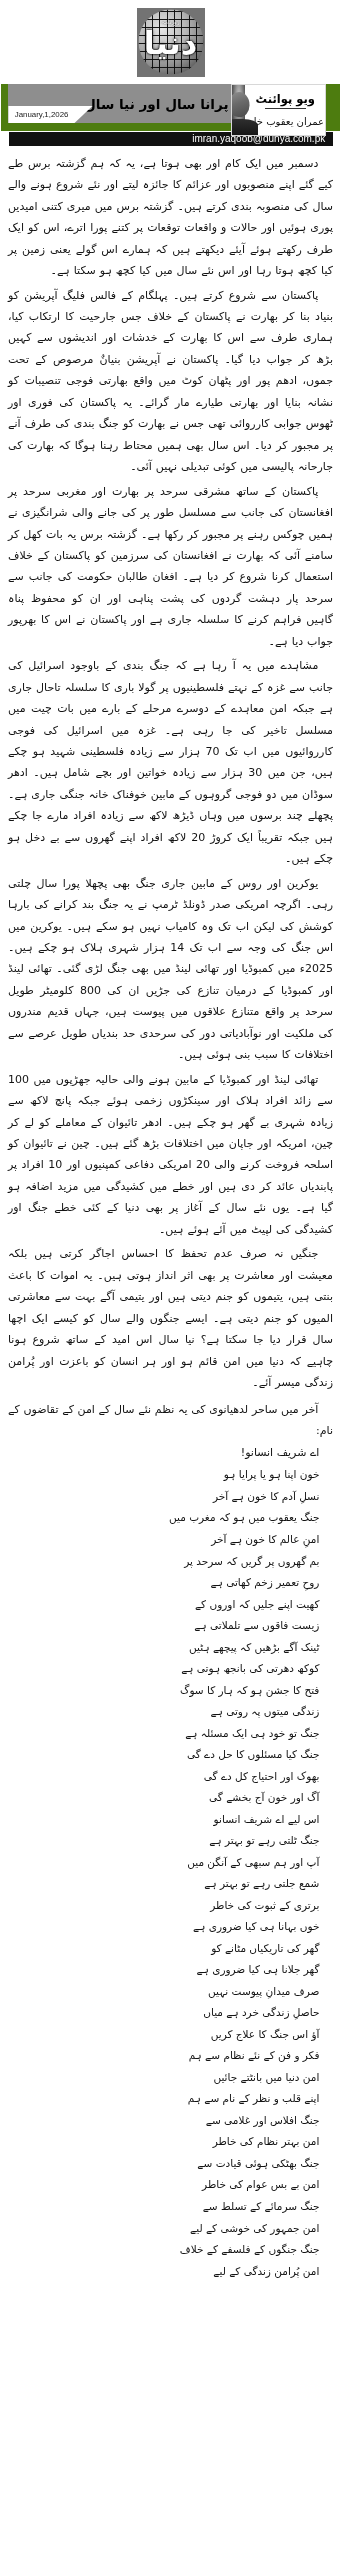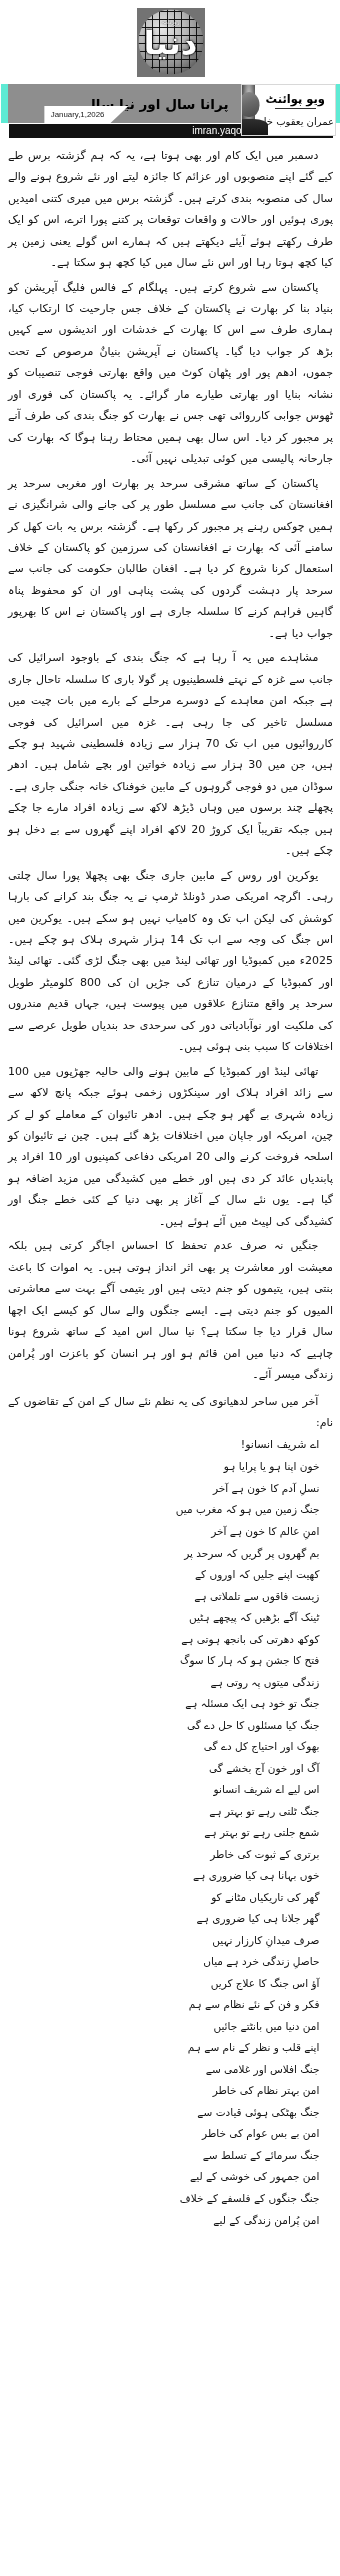--- a/index.html
+++ b/index.html
@@ -73,8 +73,8 @@
   .title-strip {
     position: relative;
     width: 341px;
-    height: 39px;
-    background: #5eead4;
+    height: 47px;
+    background: #4d7c0f;
   }
   .title-grey {
     position: absolute;

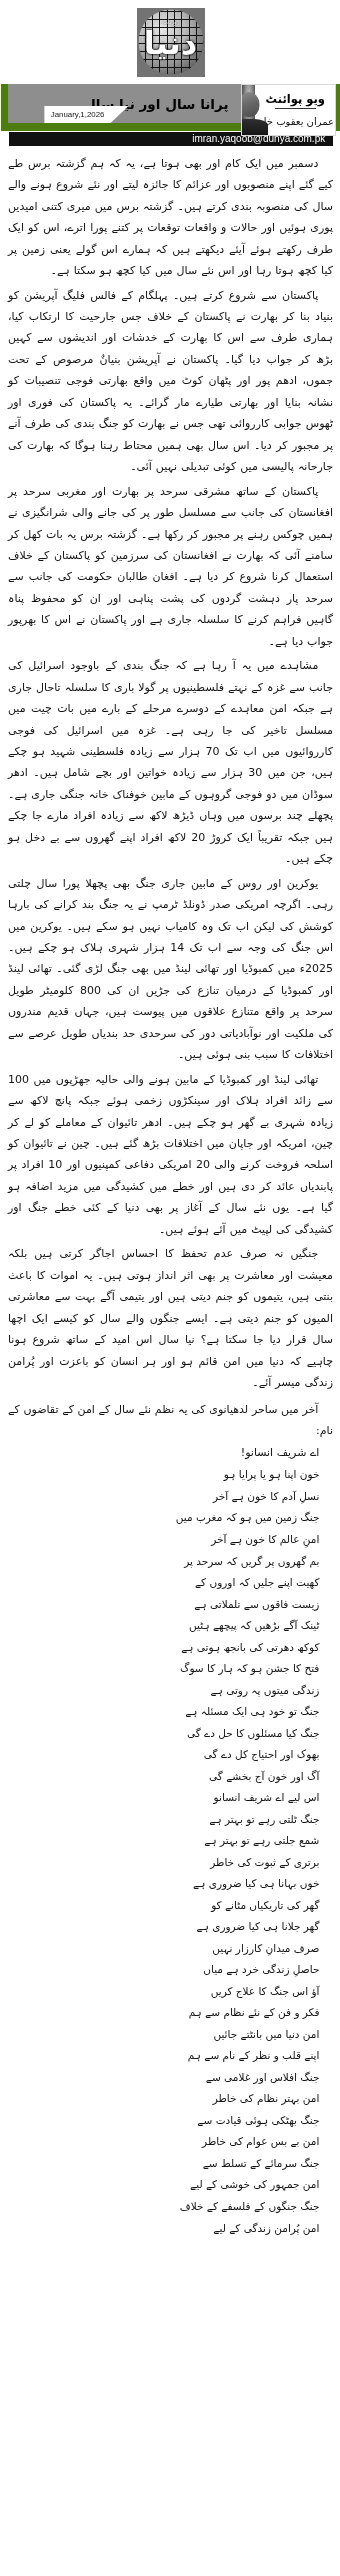--- a/index.html
+++ b/index.html
@@ -120,7 +120,7 @@
   
   .column-badge {
     position: absolute;
-    right: 5px;
+    right: 15px;
     top: 0;
     width: 93px;
     height: 50px;

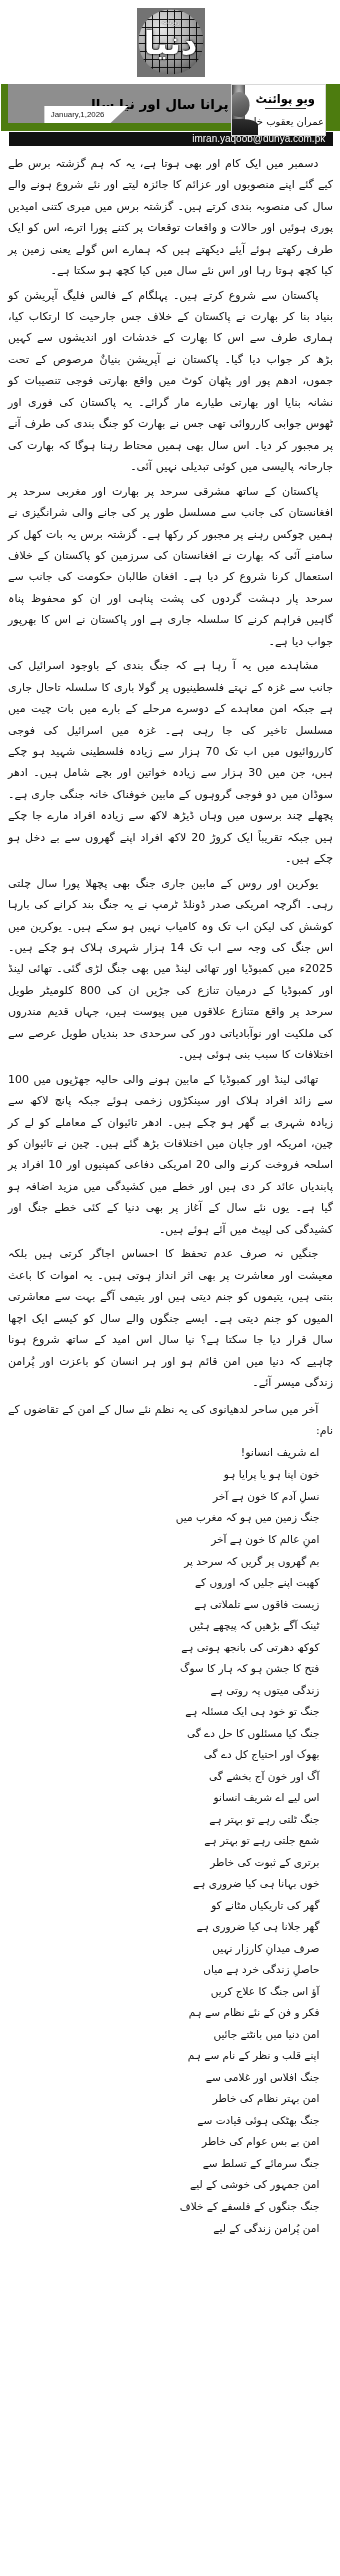--- a/index.html
+++ b/index.html
@@ -107,7 +107,6 @@
     display: flex;
     align-items: center;
     clip-path: polygon(0 0, 100% 0, calc(100% - 18px) 100%, 0 100%);
-    margin-left: 36px;
   }
   .date-text {
     font-size: 7.9px;

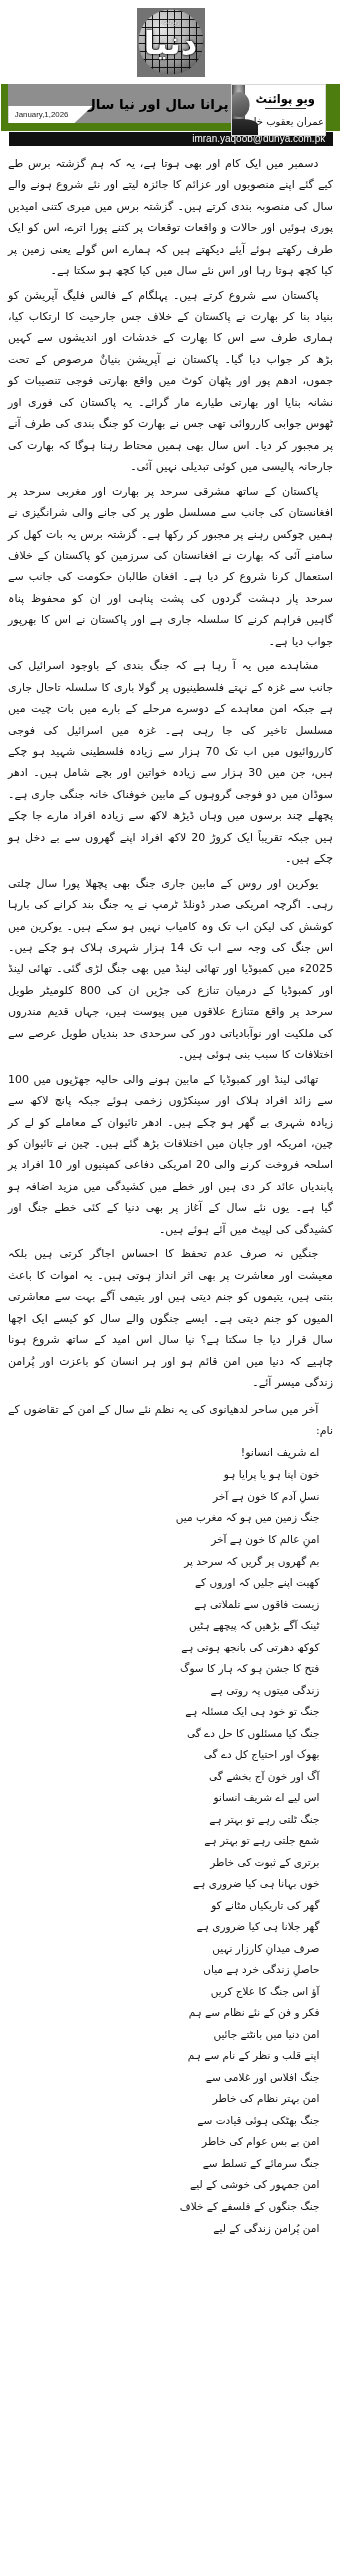--- a/index.html
+++ b/index.html
@@ -306,7 +306,7 @@
     <div id="poem-container">
         <div class="poem-line">خون اپنا ہو یا پرایا ہو</div>
         <div class="poem-line">نسلِ آدم کا خون ہے آخر</div>
-        <div class="poem-line">جنگ زمین میں ہو کہ مغرب میں</div>
+        <div class="poem-line">جنگ یعقوب میں ہو کہ مغرب میں</div>
         <div class="poem-line">امنِ عالم کا خون ہے آخر</div>
         <div class="poem-line">بم گھروں پر گریں کہ سرحد پر</div>
         <div class="poem-line">کھیت اپنے جلیں کہ اوروں کے</div>

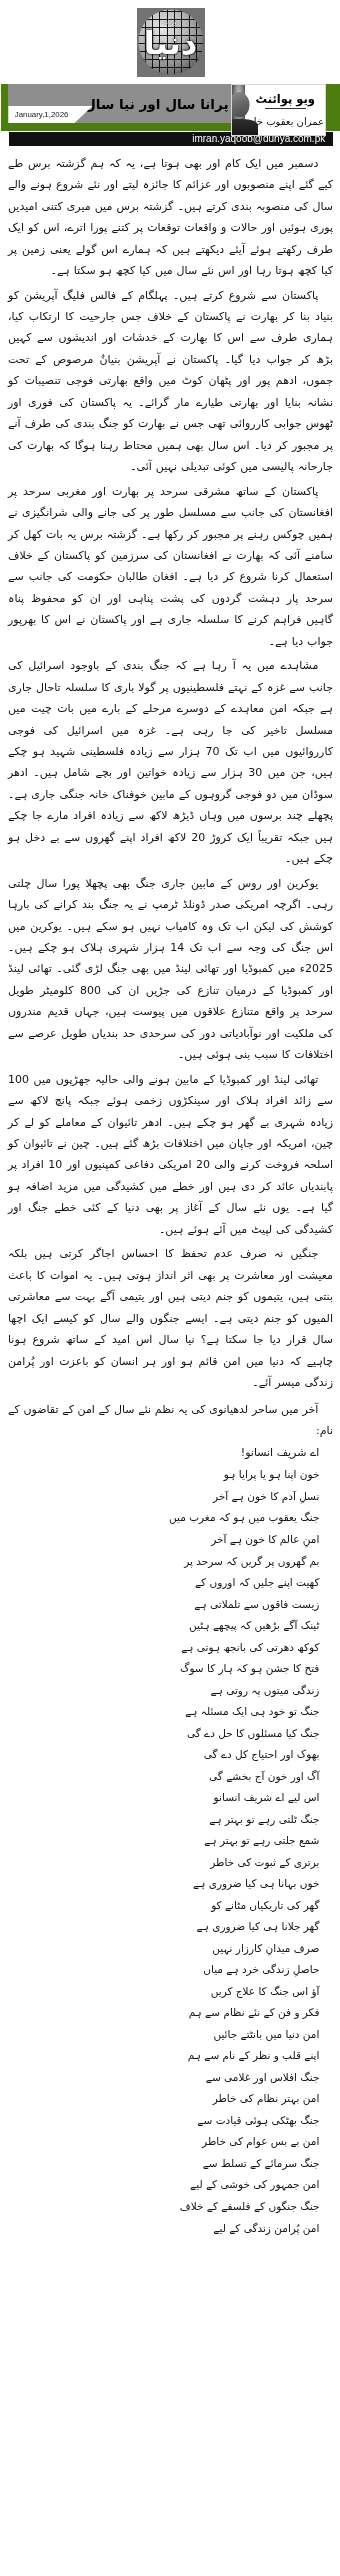--- a/index.html
+++ b/index.html
@@ -309,6 +309,7 @@
         <div class="poem-line">جنگ یعقوب میں ہو کہ مغرب میں</div>
         <div class="poem-line">امنِ عالم کا خون ہے آخر</div>
         <div class="poem-line">بم گھروں پر گریں کہ سرحد پر</div>
+        <div class="poem-line">روحِ تعمیر زخم کھاتی ہے</div>
         <div class="poem-line">کھیت اپنے جلیں کہ اوروں کے</div>
         <div class="poem-line">زیست فاقوں سے تلملاتی ہے</div>
         <div class="poem-line">ٹینک آگے بڑھیں کہ پیچھے ہٹیں</div>

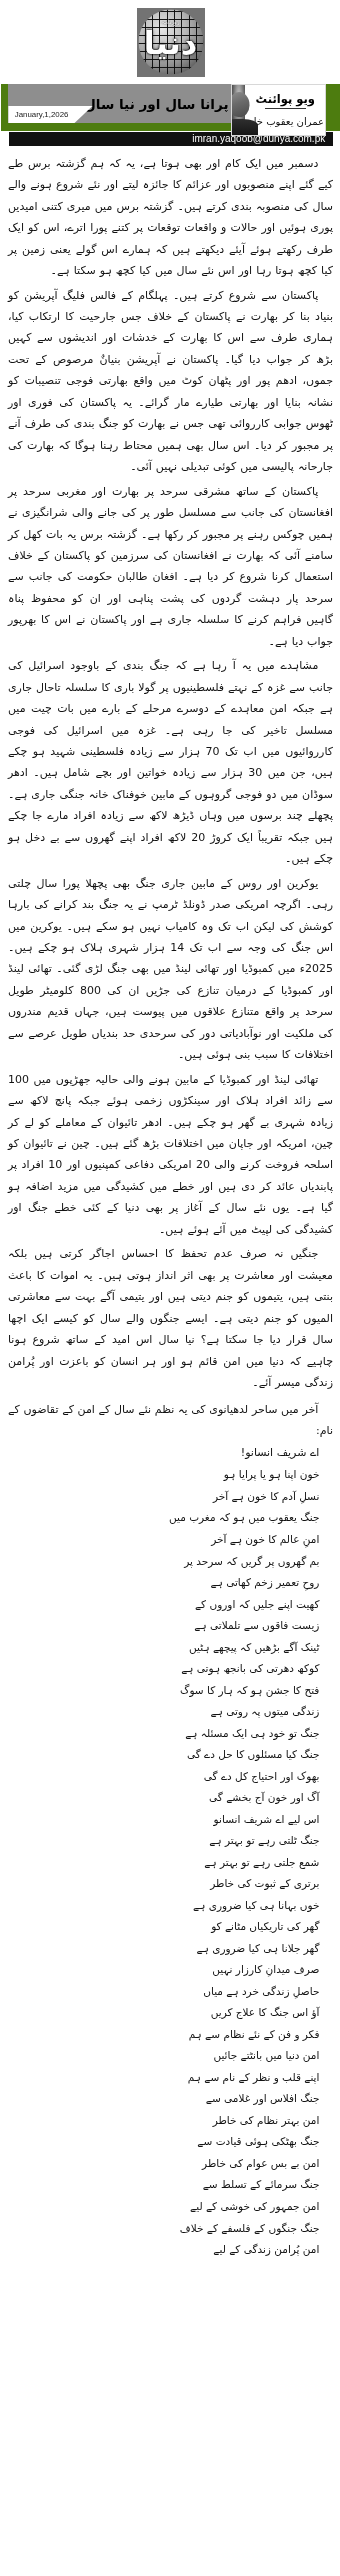--- a/index.html
+++ b/index.html
@@ -322,6 +322,7 @@
         <div class="poem-line">آگ اور خون آج بخشے گی</div>
         <div class="poem-line">اس لیے اے شریف انسانو</div>
         <div class="poem-line">جنگ ٹلتی رہے تو بہتر ہے</div>
+        <div class="poem-line">آپ اور ہم سبھی کے آنگن میں</div>
         <div class="poem-line">شمع جلتی رہے تو بہتر ہے</div>
         <div class="poem-line">برتری کے ثبوت کی خاطر</div>
         <div class="poem-line">خوں بہانا ہی کیا ضروری ہے</div>

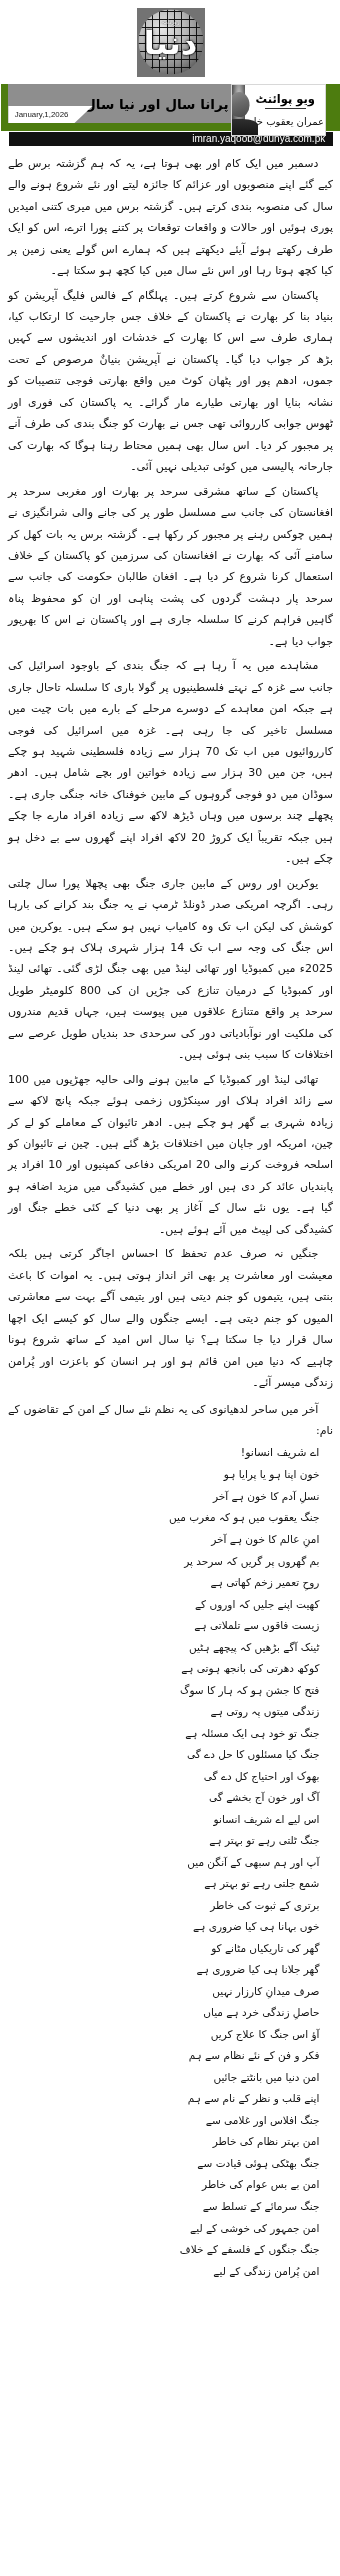--- a/index.html
+++ b/index.html
@@ -328,7 +328,7 @@
         <div class="poem-line">خوں بہانا ہی کیا ضروری ہے</div>
         <div class="poem-line">گھر کی تاریکیاں مٹانے کو</div>
         <div class="poem-line">گھر جلانا ہی کیا ضروری ہے</div>
-        <div class="poem-line">صرف میدانِ کارزار نہیں</div>
+        <div class="poem-line">صرف میدانِ پیوست نہیں</div>
         <div class="poem-line">حاصلِ زندگی خرد ہے میاں</div>
         <div class="poem-line">آؤ اس جنگ کا علاج کریں</div>
         <div class="poem-line">فکر و فن کے نئے نظام سے ہم</div>

